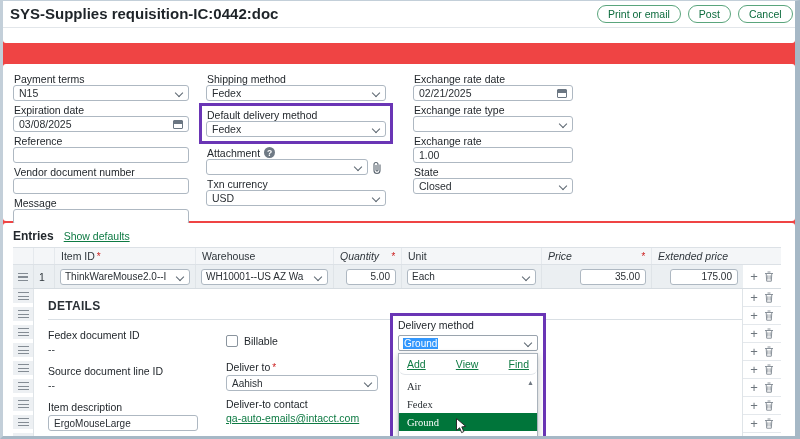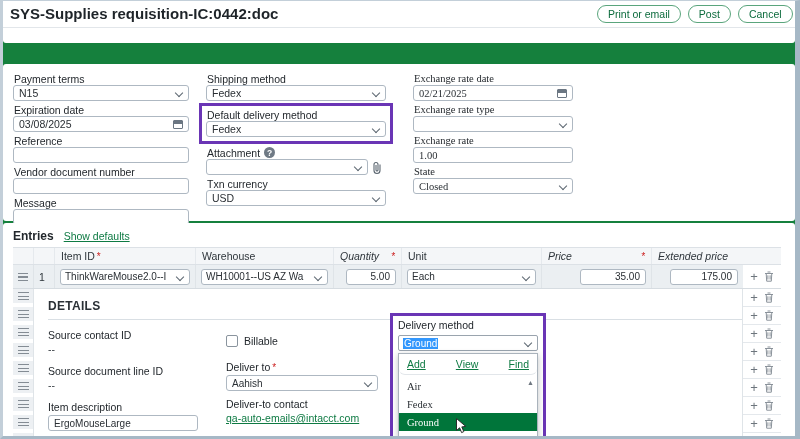--- a/index.html
+++ b/index.html
@@ -7,7 +7,7 @@
   body { font-family:"Liberation Sans", sans-serif; }
   .screen{
     position:relative; width:800px; height:439px; overflow:hidden;
-    background:#15803d;
+    background:#ef4444;
     border-left:3px solid #c3cfd9; border-top:1px solid #c3cfd9;
     border-right:5px solid #a6b8c6; border-bottom:3px solid #a6b8c6;
   }

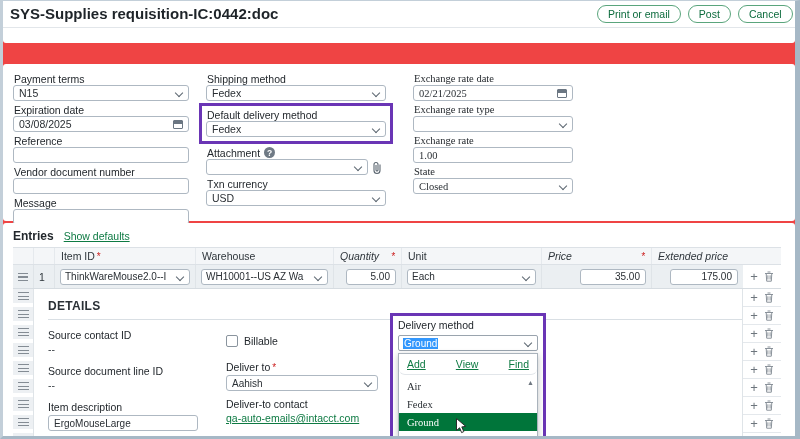--- a/index.html
+++ b/index.html
@@ -28,7 +28,7 @@
   .fcol{ position:absolute; top:8px; }
   .fcol1{ left:10px;  width:176px; }
   .fcol2{ left:203px; width:180px; }
-  .fcol3{ left:410px; width:160px;font-family:Liberation Serif, serif; }
+  .fcol3{ left:410px; width:160px; }
   .fb{ margin-bottom:2px; }
   .flabel{ font-size:10.5px; color:#23282d; height:13px; display:flex; align-items:center; gap:4px; margin-left:1px; }
   .fctl{ position:relative; height:16px; border:1px solid #aeb8c2; border-radius:3px; background:#fff;

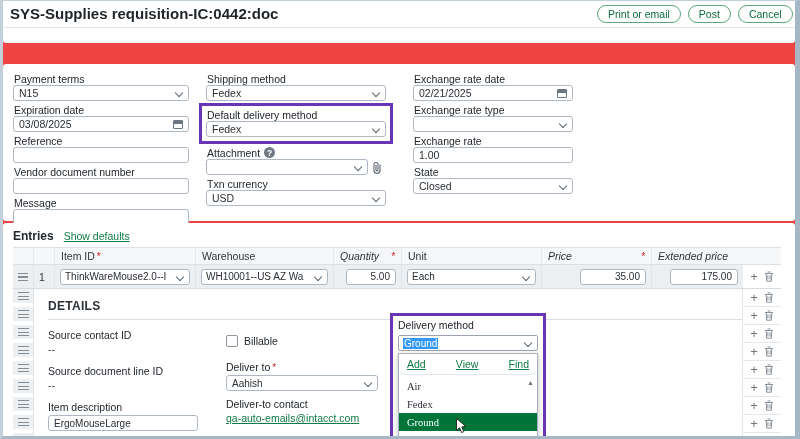--- a/index.html
+++ b/index.html
@@ -368,7 +368,7 @@
           <hr class="details-hr">
 
           <div class="dcol1">
-            <div class="dlabel">Source contact ID</div>
+            <div class="dlabel">Fedex document ID</div>
             <div class="dvalue">--</div>
             <div class="dlabel">Source document line ID</div>
             <div class="dvalue">--</div>

